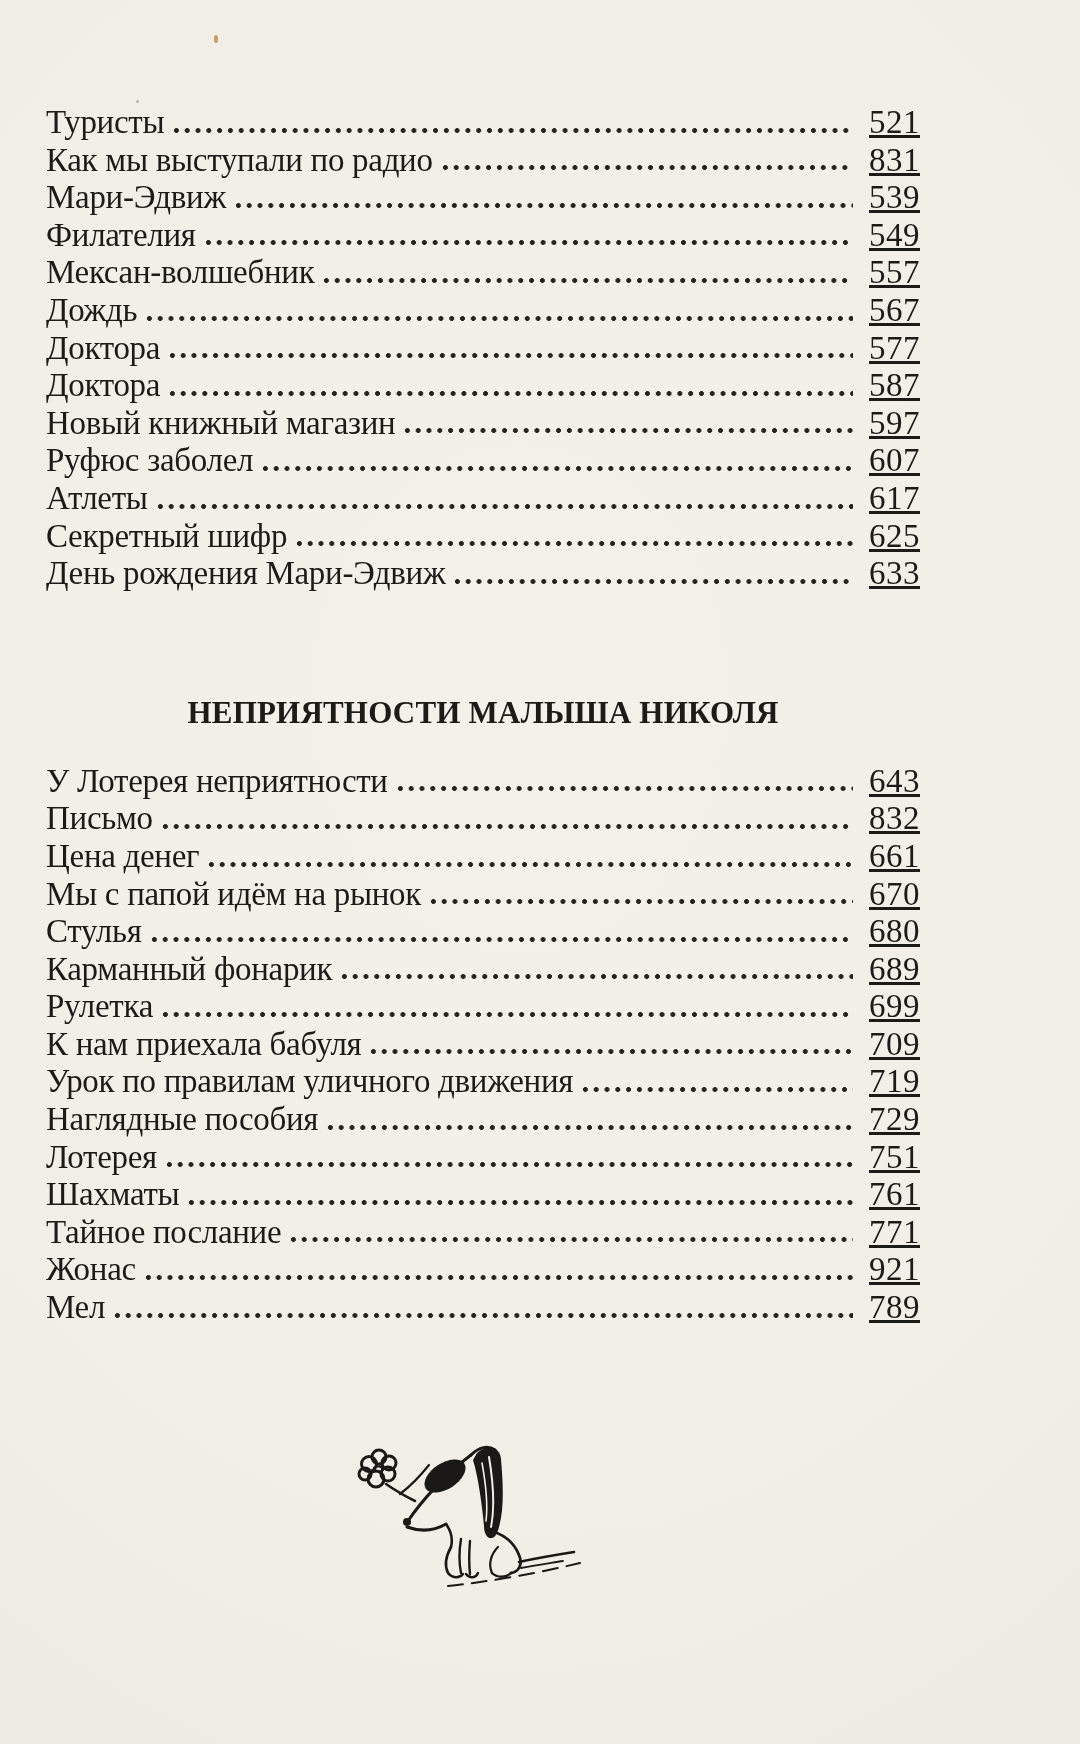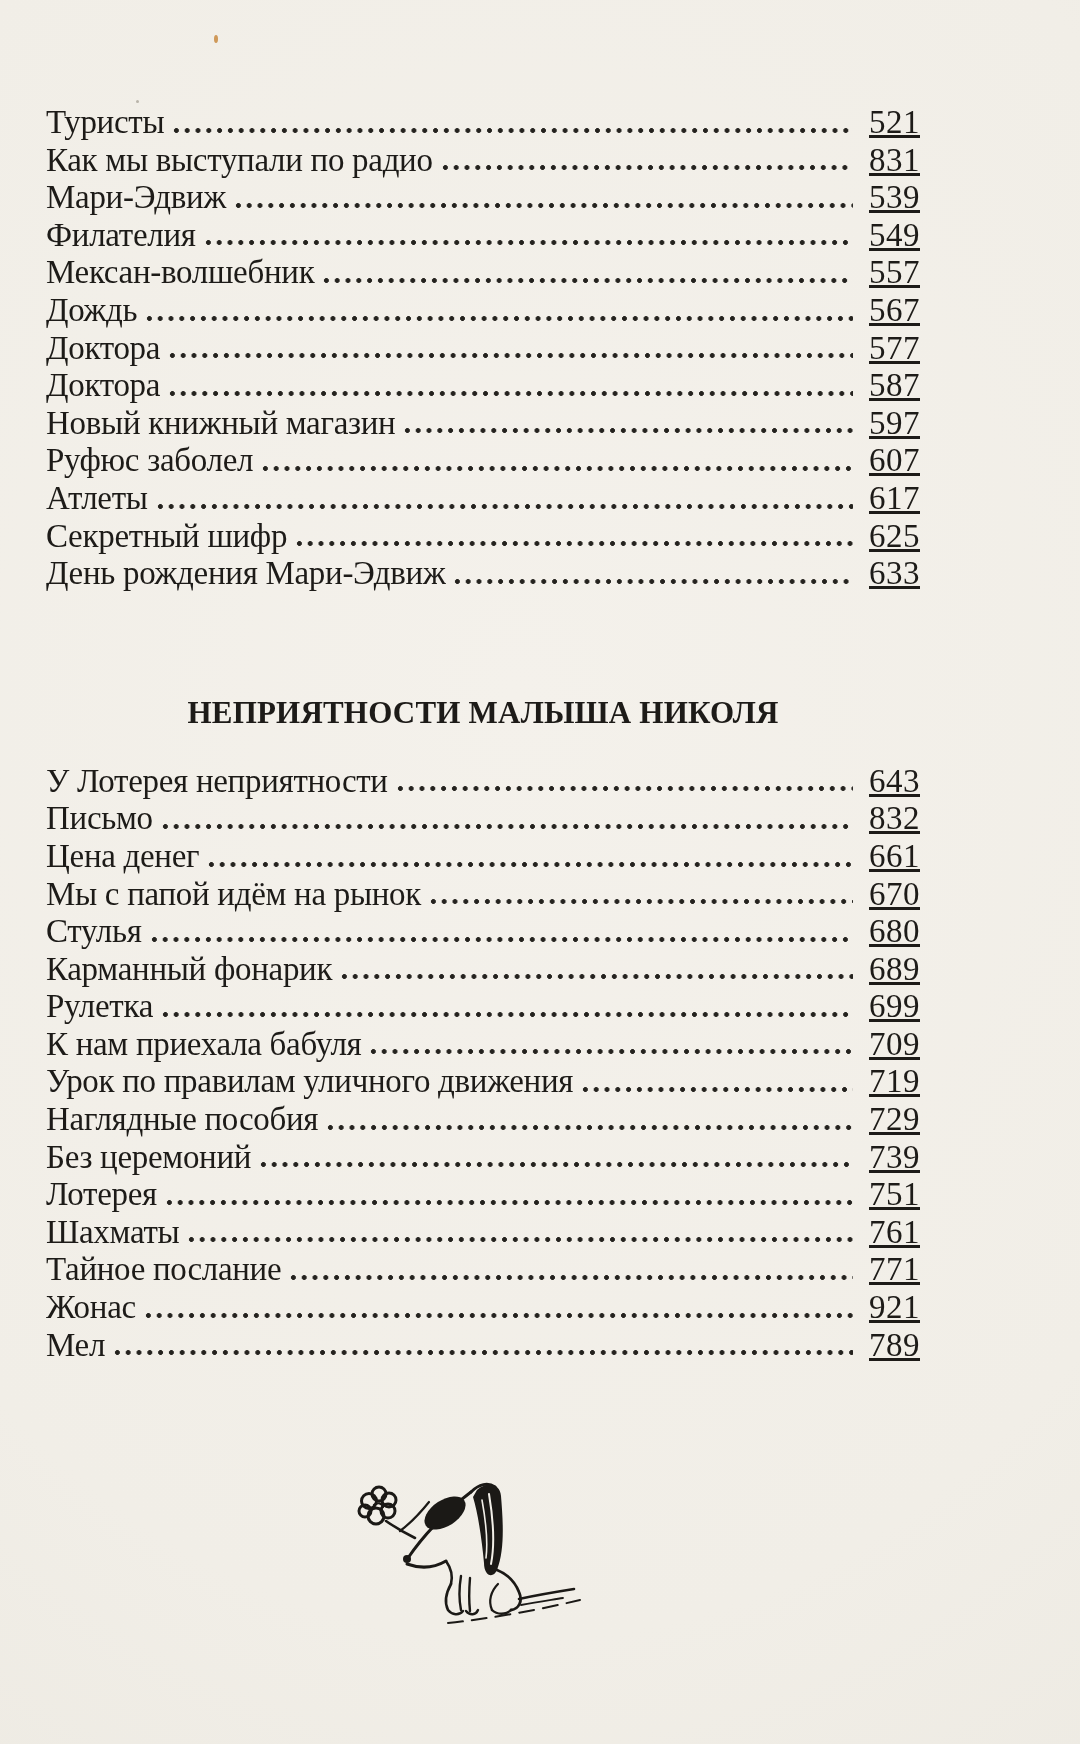--- a/index.html
+++ b/index.html
@@ -212,11 +212,6 @@
         <span class="toc-page">729</span>
       </div>
       <div class="toc-row">
-        <span class="toc-title">Без церемоний</span>
-        <span class="toc-leader"></span>
-        <span class="toc-page">739</span>
-      </div>
-      <div class="toc-row">
         <span class="toc-title">Лотерея</span>
         <span class="toc-leader"></span>
         <span class="toc-page">751</span>

